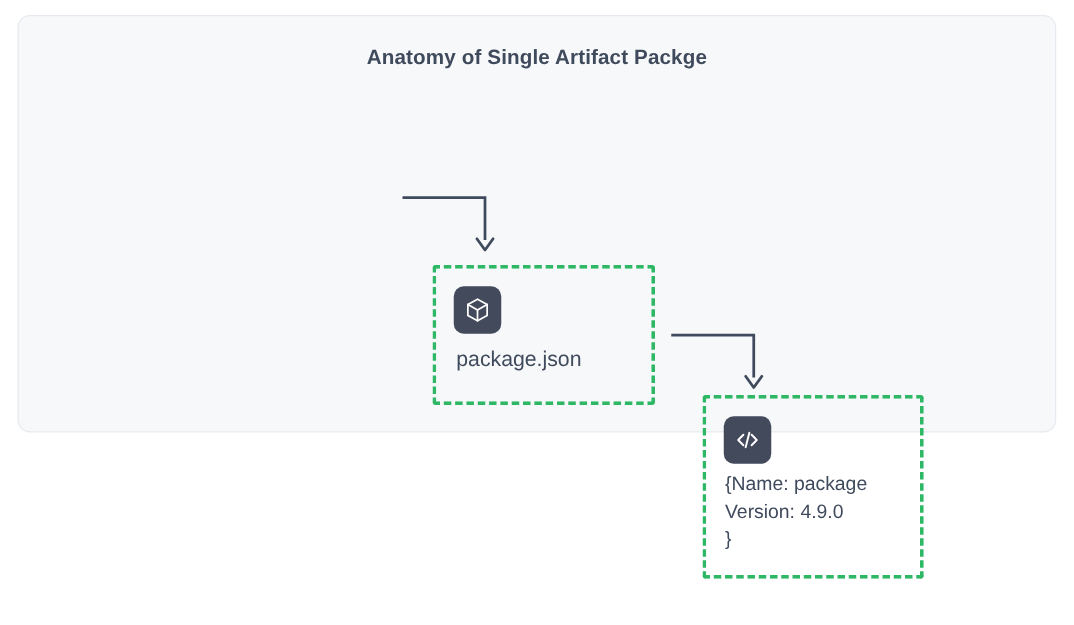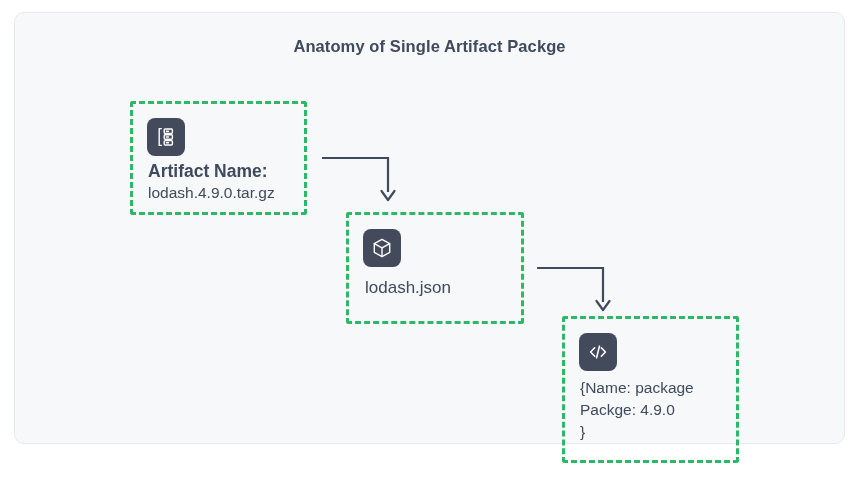--- a/index.html
+++ b/index.html
@@ -17,7 +17,7 @@
     left: 14px;
     top: 12px;
     width: 831px;
-    height: 432px;
+    height: 334px;
     background: #f7f8fa;
     border: 1px solid #e6e9ef;
     border-radius: 10px;

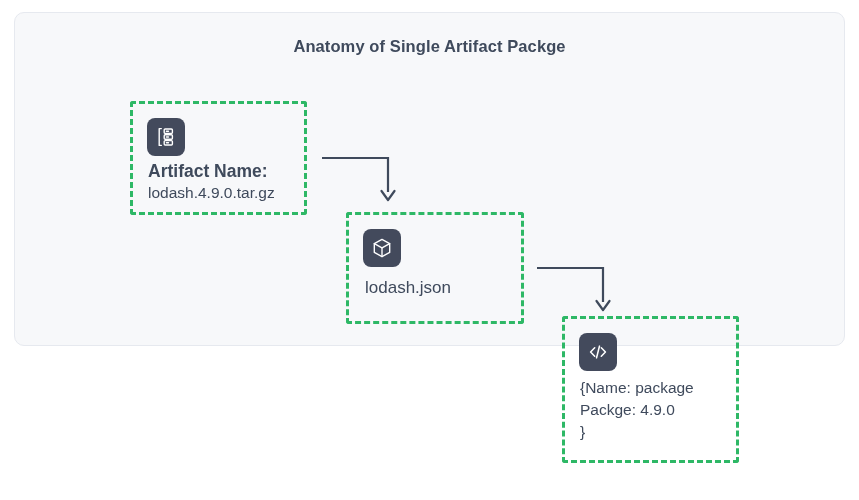--- a/index.html
+++ b/index.html
@@ -100,23 +100,6 @@
 
   <div id="diagram-title">Anatomy of Single Artifact Packge</div>
 
-  <div class="node-box" id="node-artifact">
-    <div class="node-icon">
-      <svg width="22" height="22" viewBox="0 0 22 22" fill="none" stroke="#ffffff" stroke-width="1.4" stroke-linecap="round" stroke-linejoin="round">
-        <path d="M6.3 2.6 H4.2 V19.4 H6.3"></path>
-        <rect x="9.2" y="3.0" width="8.2" height="4.4" rx="1"></rect>
-        <rect x="9.2" y="8.8" width="8.2" height="4.4" rx="1"></rect>
-        <rect x="9.2" y="14.6" width="8.2" height="4.4" rx="1"></rect>
-        <path d="M11.4 5.2 h2.1"></path>
-        <path d="M11.4 11.0 h2.1"></path>
-        <path d="M11.4 16.8 h2.1"></path>
-      </svg>
-    </div>
-    <div class="node-text">
-      <div class="line-strong">Artifact Name:</div>
-      <div class="line-normal">lodash.4.9.0.tar.gz</div>
-    </div>
-  </div>
 
   <svg class="connector" id="connector-1" viewBox="0 0 100 65">
     <path d="M7 10 H73 V44" fill="none" stroke="#3f4a5c" stroke-width="2.2"></path>

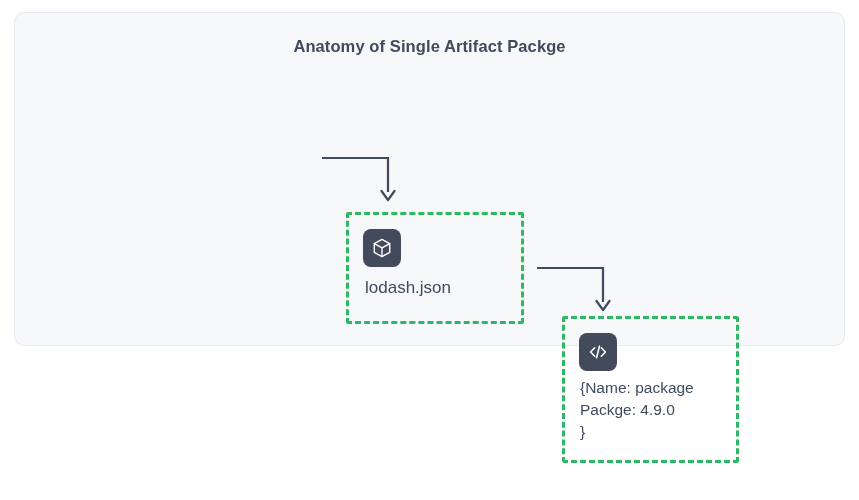--- a/index.html
+++ b/index.html
@@ -115,7 +115,7 @@
       </svg>
     </div>
     <div class="node-text">
-      <div class="line-normal">lodash.json</div>
+      <div class="line-normal">package.json</div>
     </div>
   </div>
 

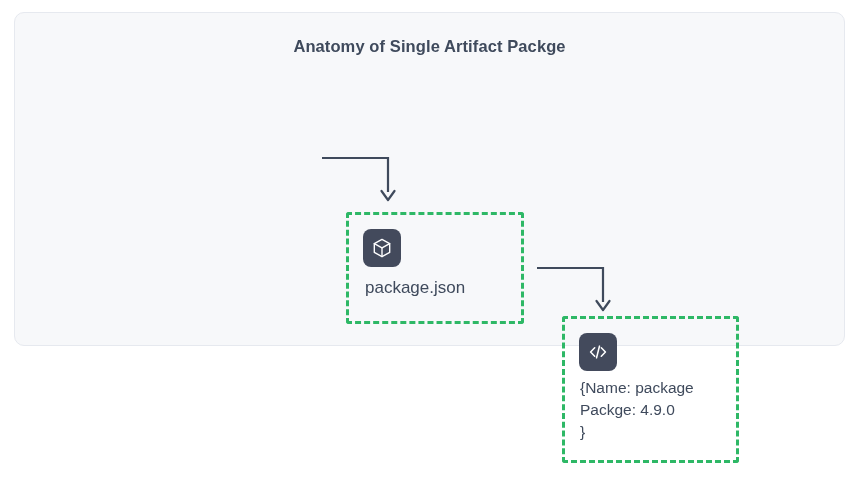--- a/index.html
+++ b/index.html
@@ -134,7 +134,7 @@
     </div>
     <div class="node-text">
       <div class="line-normal">{Name: package</div>
-      <div class="line-normal">Packge: 4.9.0</div>
+      <div class="line-normal">Version: 4.9.0</div>
       <div class="line-normal">}</div>
     </div>
   </div>

